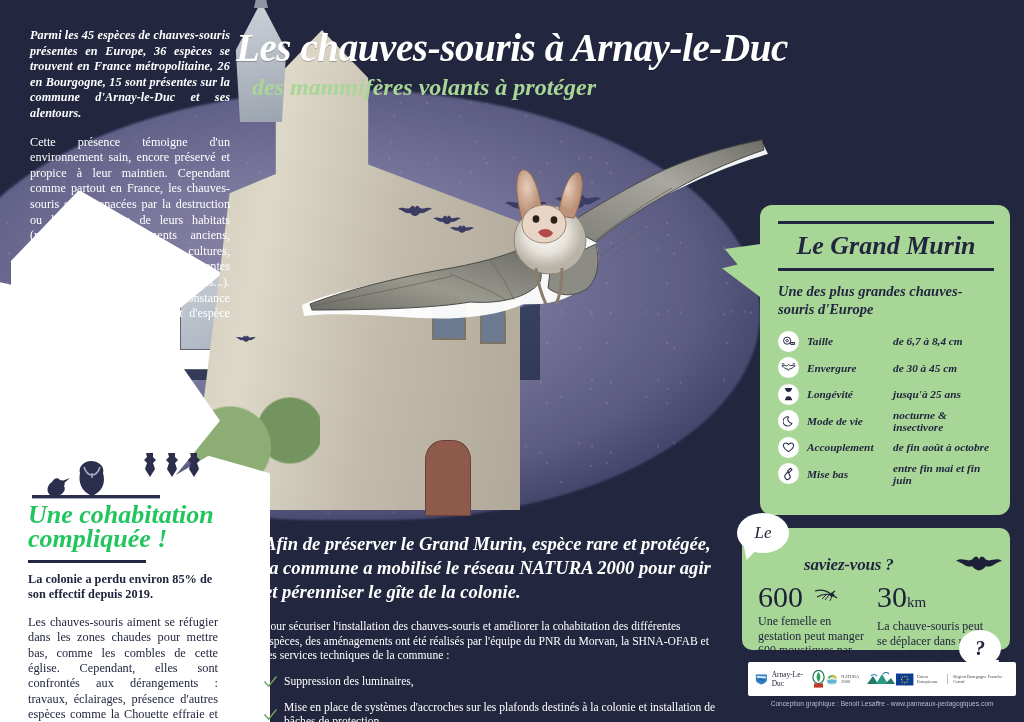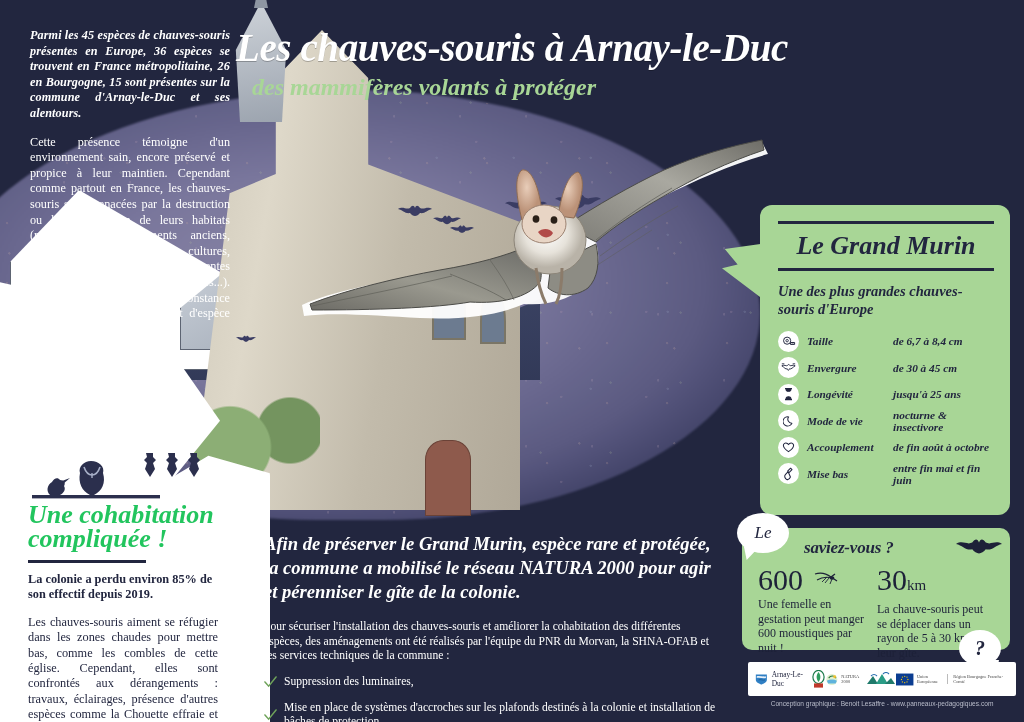--- a/index.html
+++ b/index.html
@@ -185,7 +185,7 @@
   }
   .saviez-head {
     color:#22263f; font-style:italic; font-weight:bold; font-size:17px;
-    margin:4px 0 0 46px; letter-spacing:-.2px;
+    margin:21px 0 0 46px; letter-spacing:-.2px;
   }
   .bub-le {
     position:absolute; left:737px; top:513px; width:52px; height:40px; z-index:9;

